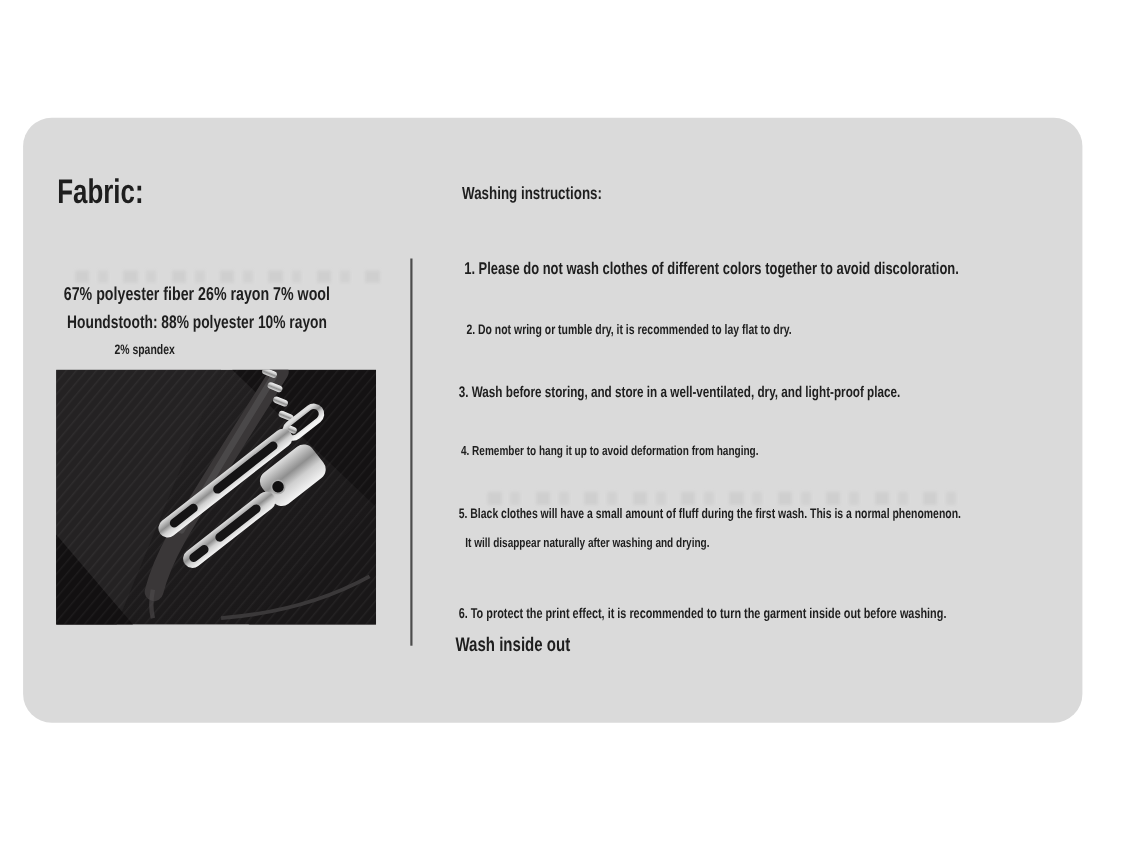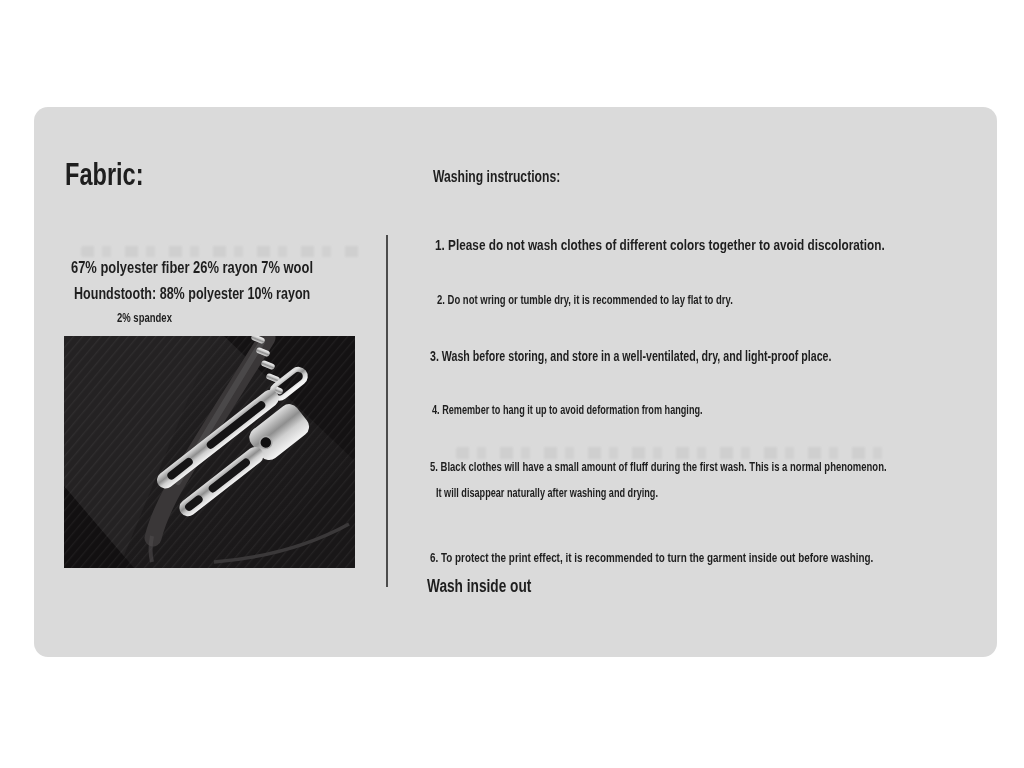--- a/index.html
+++ b/index.html
@@ -10,8 +10,8 @@
     color:#1e1e1e;
   }
   .card{
-    position:absolute;left:34px;top:107px;width:963px;height:550px;
-    background:#dadada;border-radius:14px;text-decoration:underline;
+    position:absolute;left:21px;top:107px;width:963px;height:550px;
+    background:#dadada;border-radius:26px;text-decoration:underline;
   }
   
   .cond{

